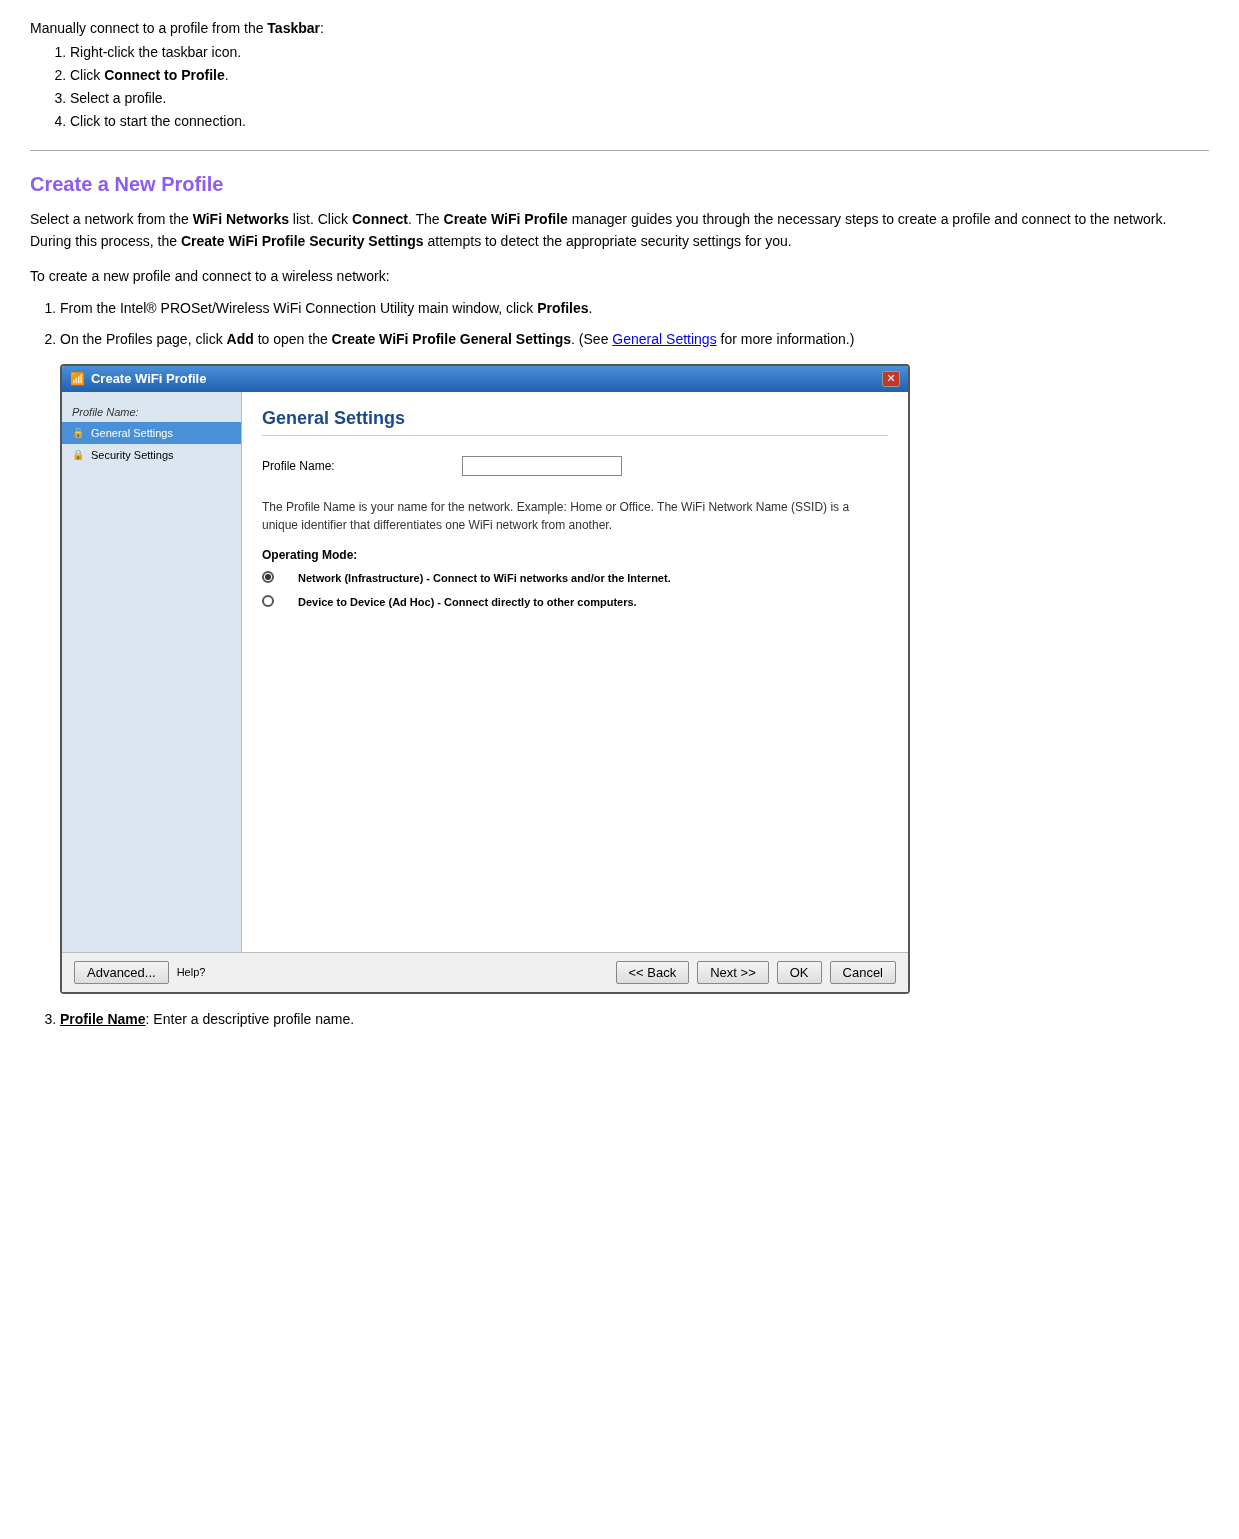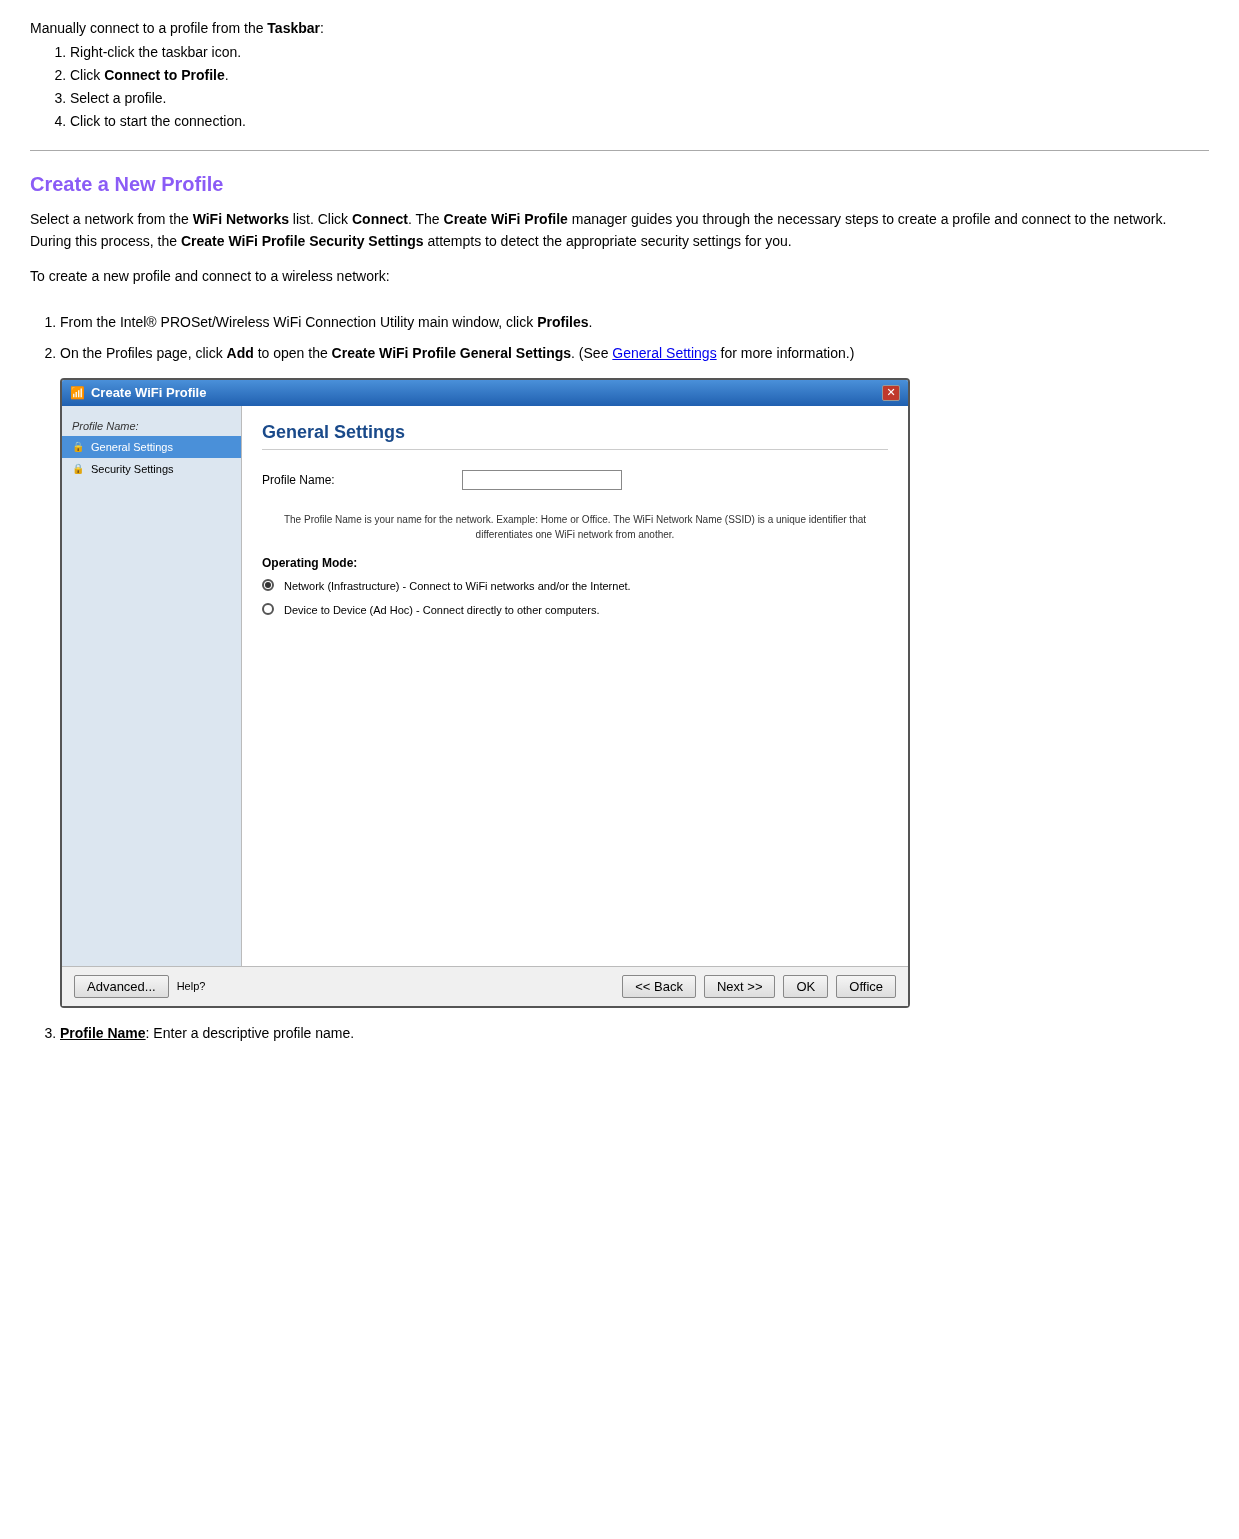--- a/index.html
+++ b/index.html
@@ -20,7 +20,7 @@
     h2 { font-size: 20px; font-weight: bold; margin-bottom: 12px; color: #8b5cf6; }
     .section-desc { margin-bottom: 12px; line-height: 1.6; }
     .section-desc strong { font-weight: bold; }
-    .step-para { margin-bottom: 24px; line-height: 1.6; }
+    .step-para { margin-bottom: 10px; line-height: 1.6; }
     ol.steps-list { margin-left: 30px; margin-top: 6px; }
     ol.steps-list li { margin-bottom: 8px; line-height: 1.6; }
     ol.steps-list li strong { font-weight: bold; }

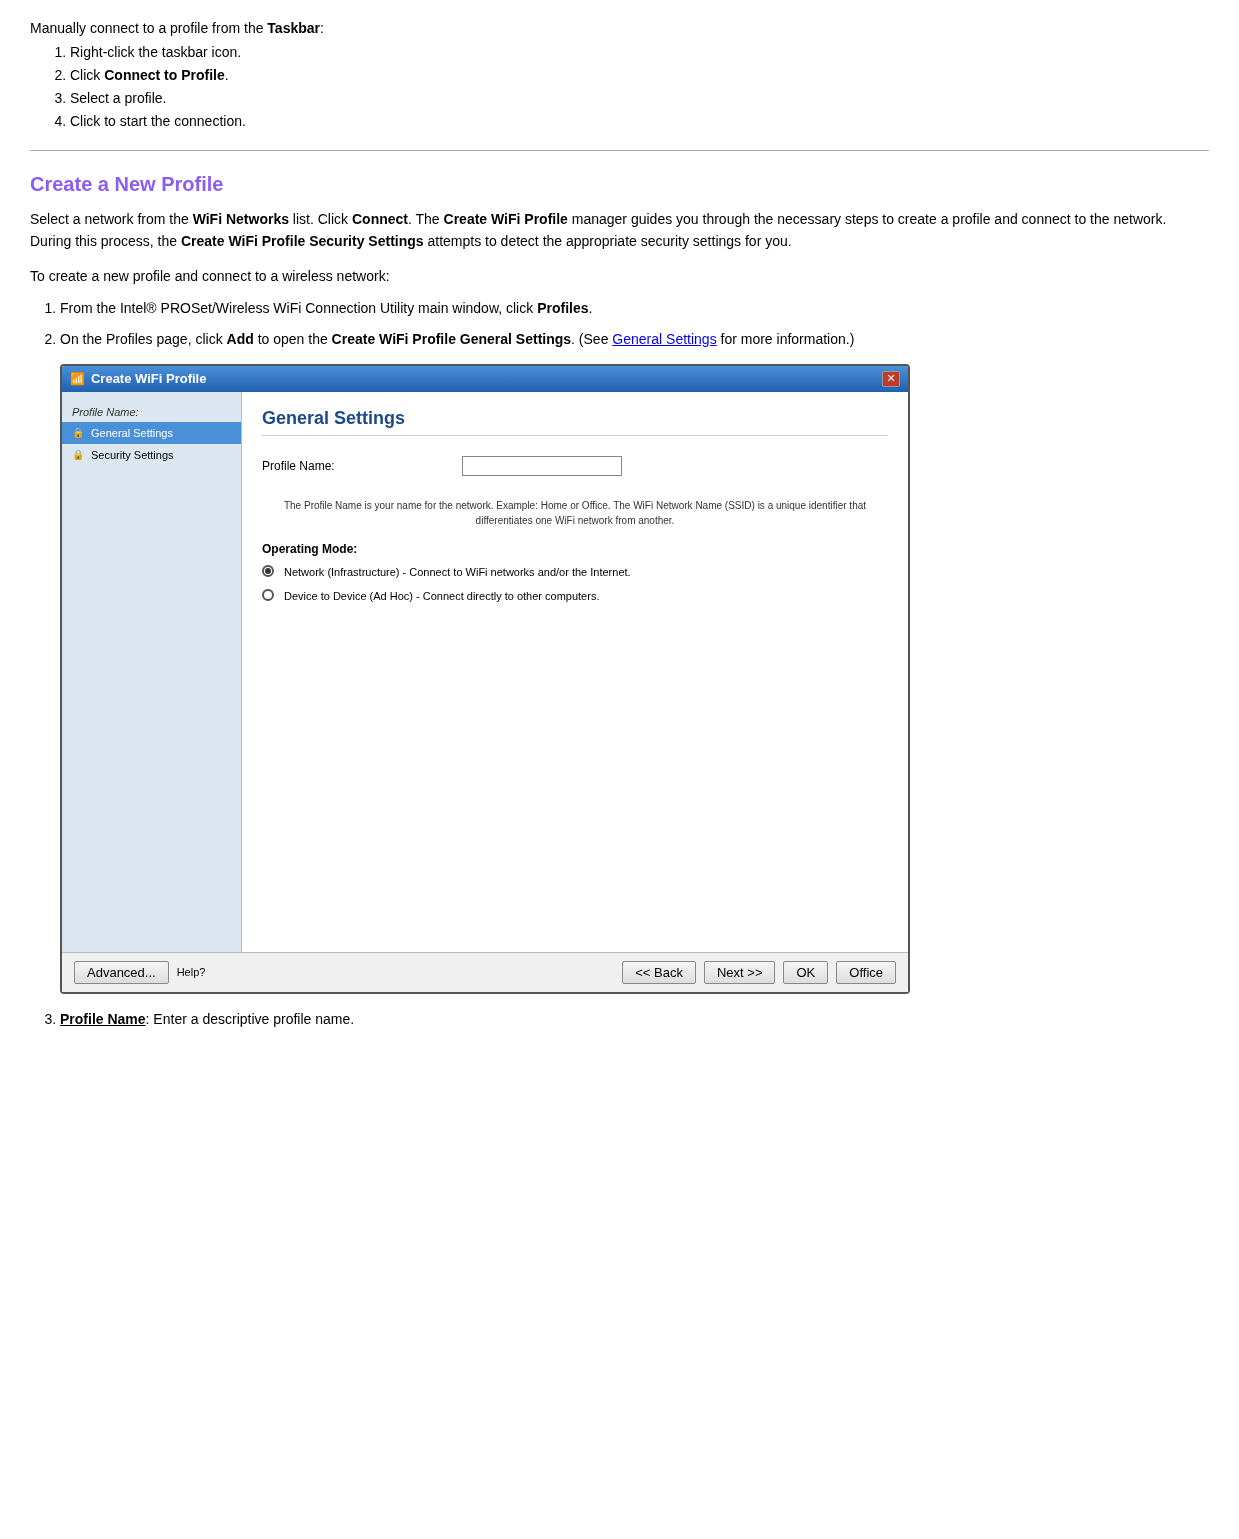--- a/index.html
+++ b/index.html
@@ -135,11 +135,10 @@
       font-size: 11px;
     }
     .form-desc {
-      font-size: 10px;
+      font-size: 12px;
       color: #333;
       margin: 10px 0 14px 0;
       line-height: 1.5;
-      text-align: center;
     }
     .form-section-label {
       font-size: 12px;

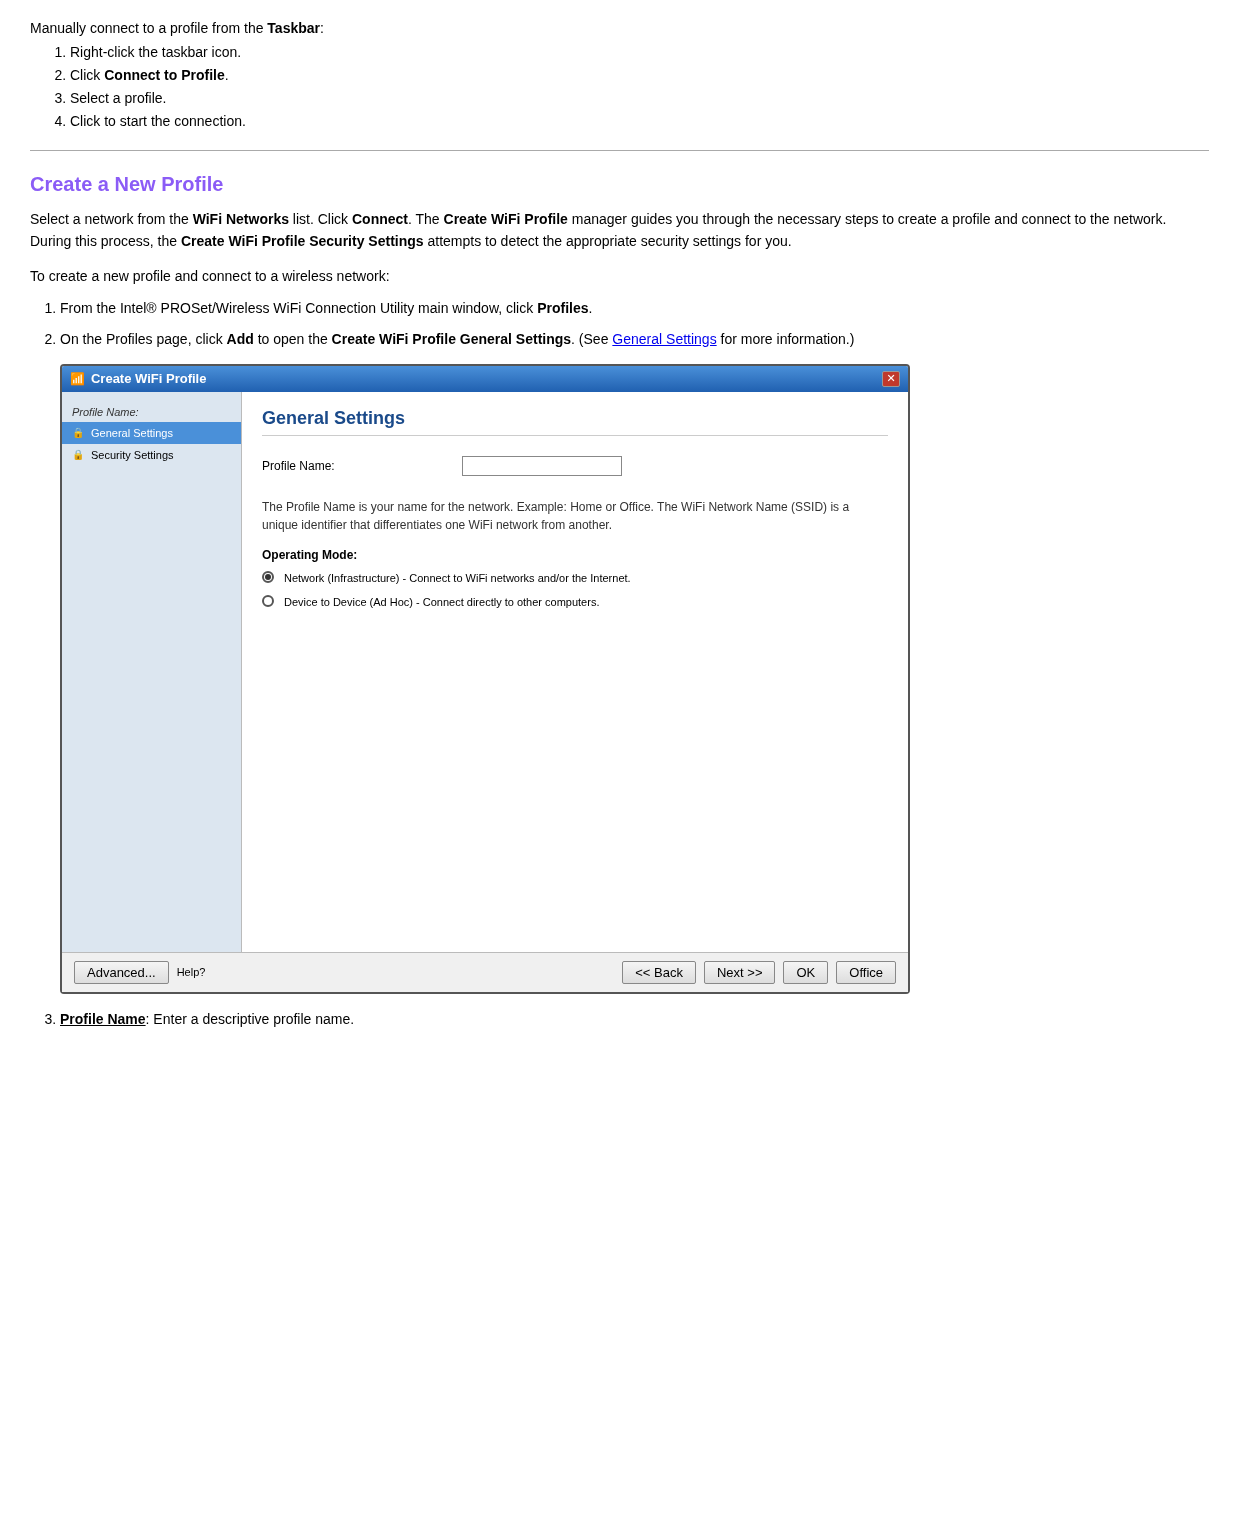--- a/index.html
+++ b/index.html
@@ -149,7 +149,8 @@
       display: flex;
       align-items: flex-start;
       margin-bottom: 8px;
-      gap: 10px;
+      gap: 24px;
+      font-weight: bold;
     }
     .radio-circle {
       width: 12px;

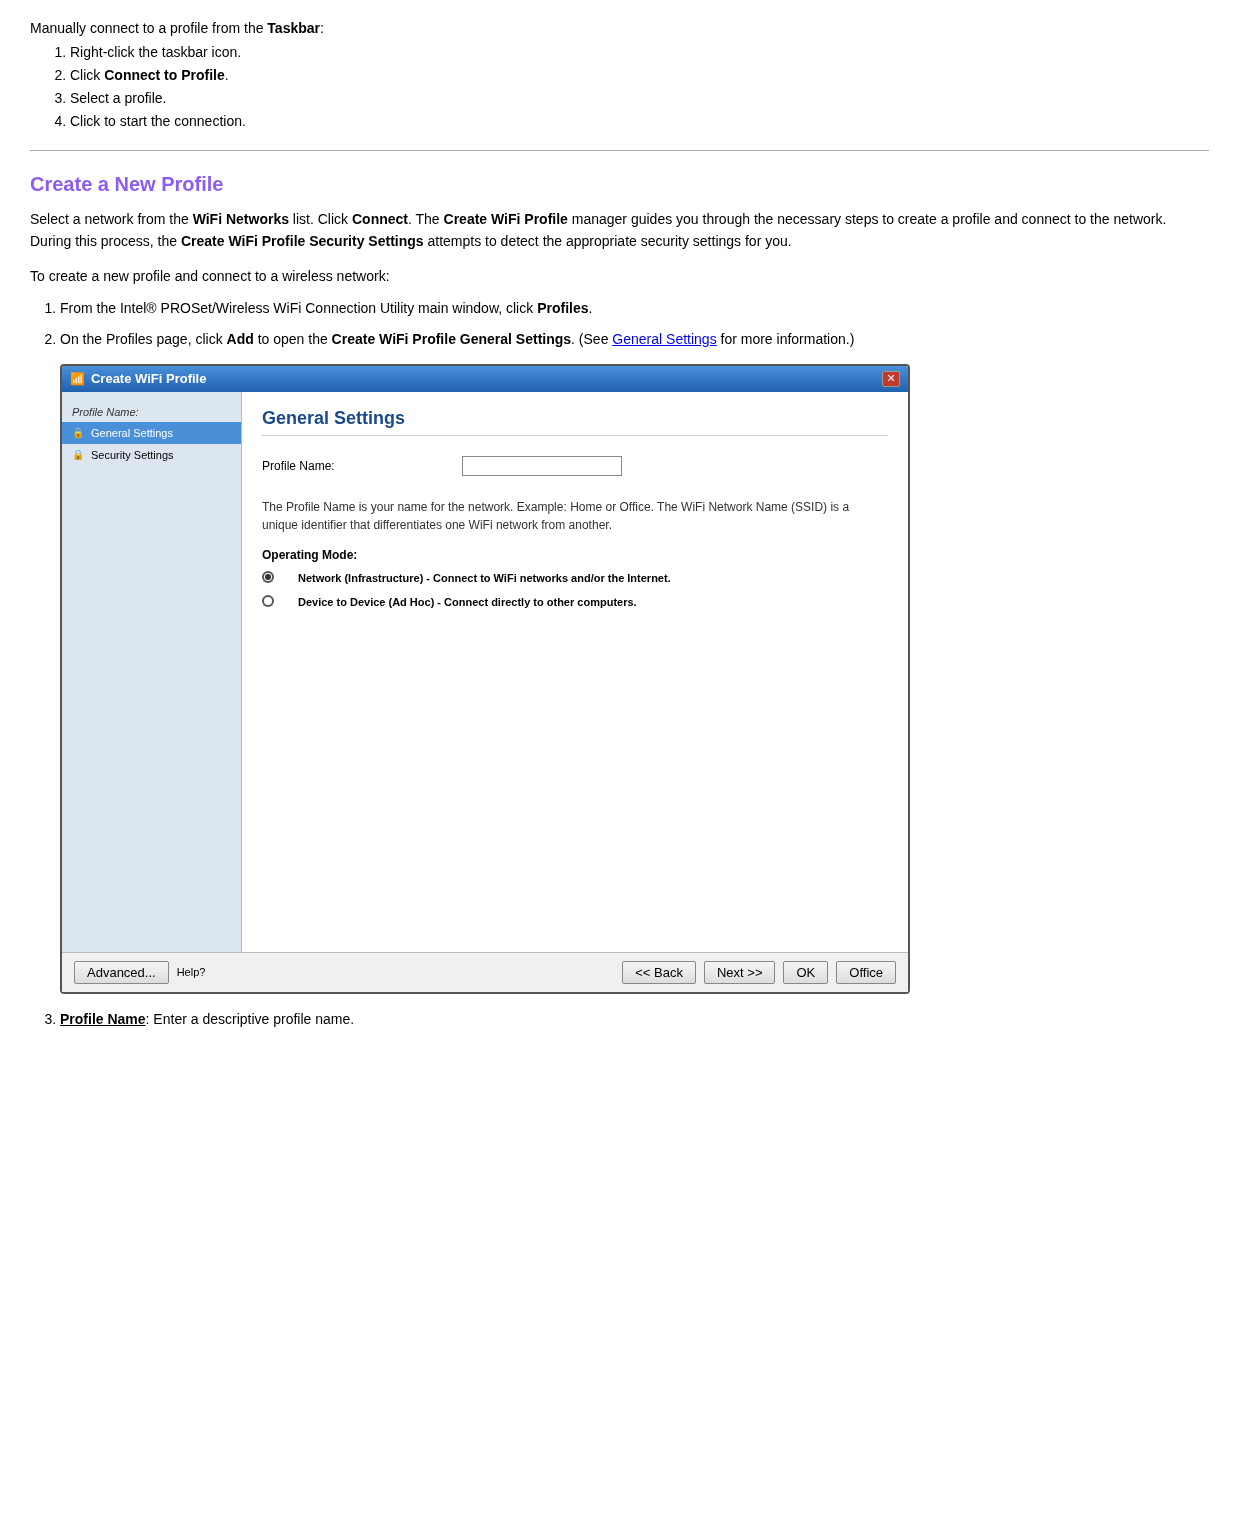--- a/index.html
+++ b/index.html
@@ -301,7 +301,7 @@
     <button class="footer-btn">&lt;&lt; Back</button>
     <button class="footer-btn">Next &gt;&gt;</button>
     <button class="footer-btn">OK</button>
-    <button class="footer-btn">Office</button>
+    <button class="footer-btn">Cancel</button>
   </div>
 </div>
 

